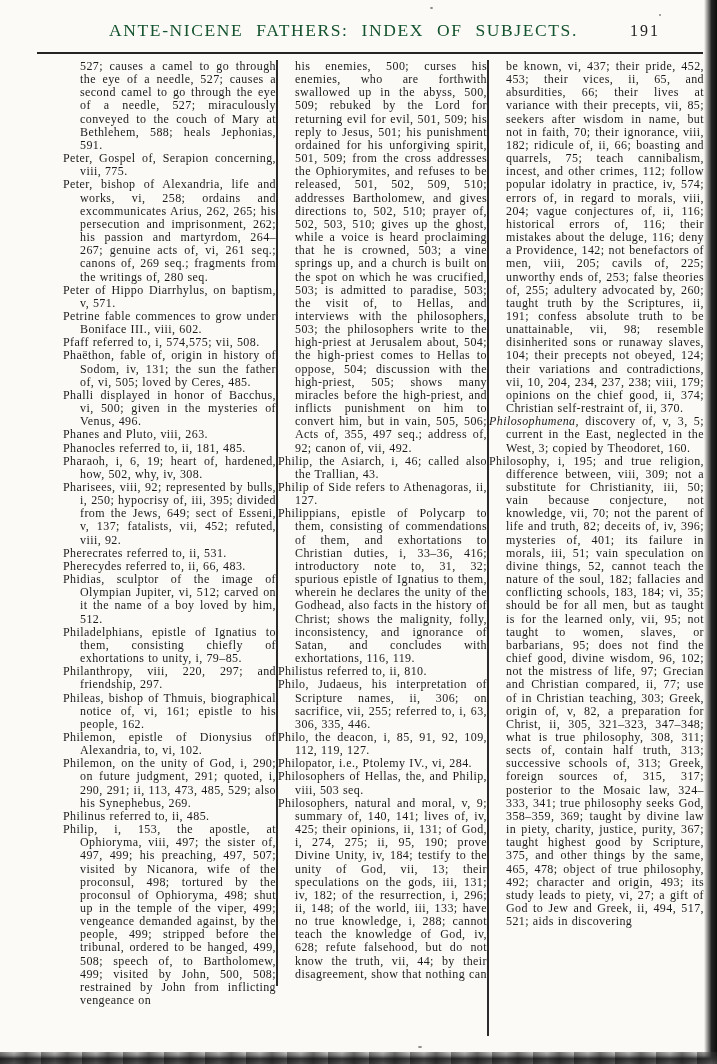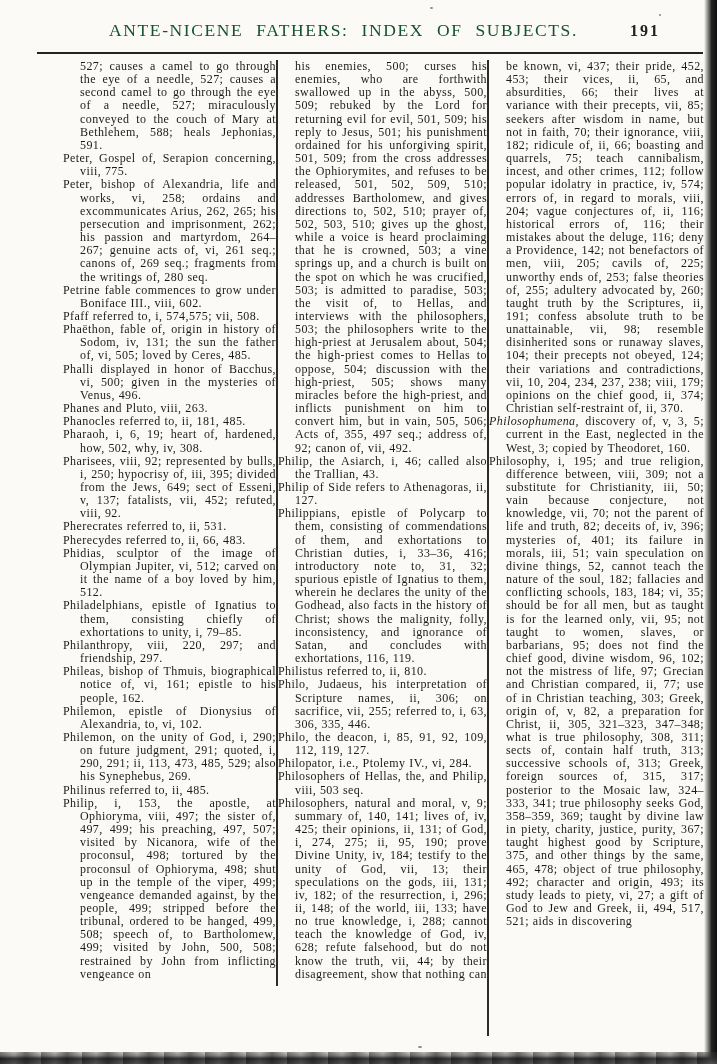--- a/index.html
+++ b/index.html
@@ -32,7 +32,6 @@
     font-size: 16px;
     letter-spacing: 2px;
     color: #222;
-    font-weight: bold;
   }
   .header-rule {
     position: absolute;

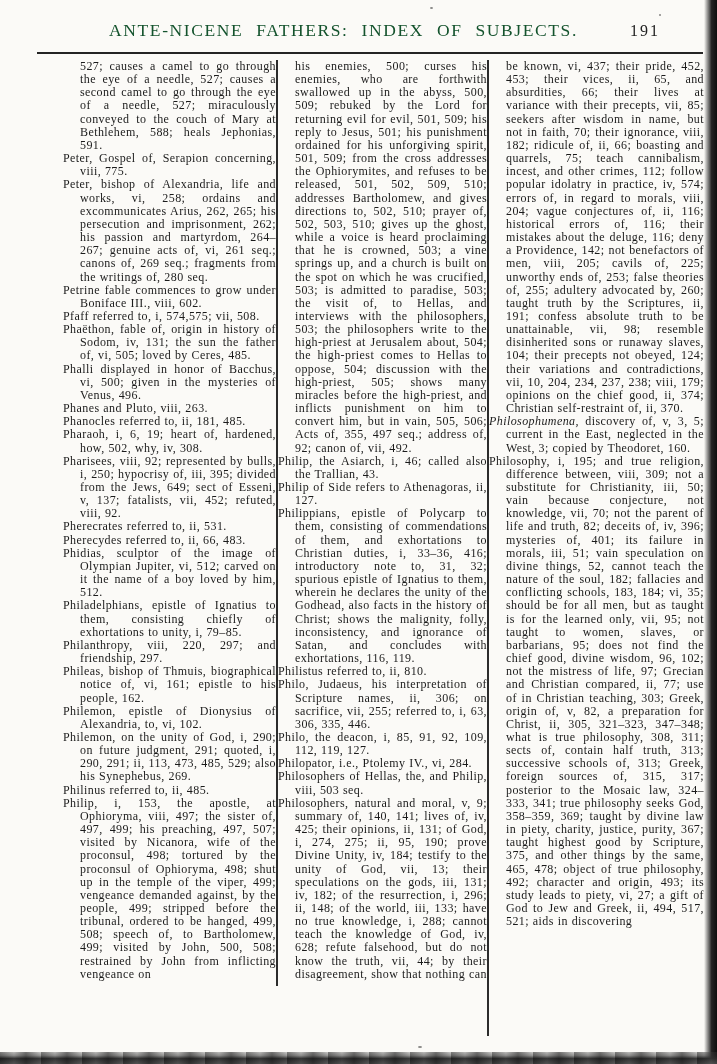--- a/index.html
+++ b/index.html
@@ -113,6 +113,7 @@
         <p class="entry continuation">527; causes a camel to go through the eye of a needle, 527; causes a second camel to go through the eye of a needle, 527; miraculously conveyed to the couch of Mary at Bethlehem, 588; heals Jephonias, 591.</p>
         <p class="entry entry">Peter, Gospel of, Serapion concerning, viii, 775.</p>
         <p class="entry entry">Peter, bishop of Alexandria, life and works, vi, 258; ordains and excommunicates Arius, 262, 265; his persecution and imprisonment, 262; his passion and martyrdom, 264–267; genuine acts of, vi, 261 seq.; canons of, 269 seq.; fragments from the writings of, 280 seq.</p>
+        <p class="entry entry">Peter of Hippo Diarrhylus, on baptism, v, 571.</p>
         <p class="entry entry">Petrine fable commences to grow under Boniface III., viii, 602.</p>
         <p class="entry entry">Pfaff referred to, i, 574,575; vii, 508.</p>
         <p class="entry entry">Phaëthon, fable of, origin in history of Sodom, iv, 131; the sun the father of, vi, 505; loved by Ceres, 485.</p>

